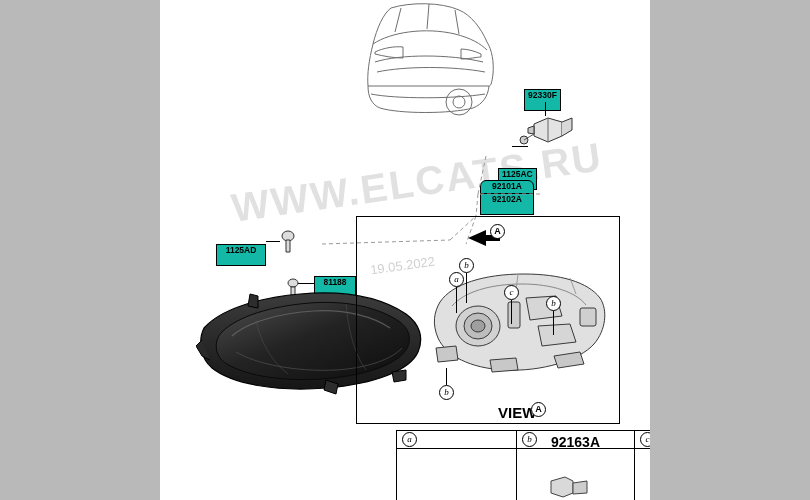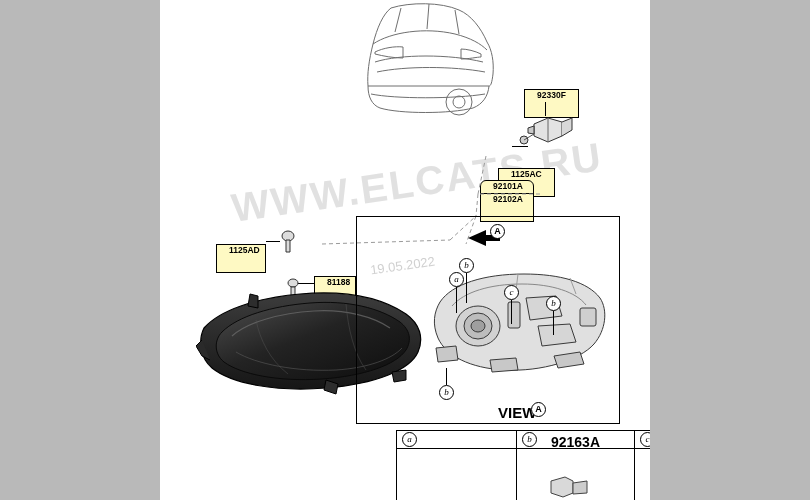--- a/index.html
+++ b/index.html
@@ -33,14 +33,14 @@
     position: absolute;
     box-sizing: border-box;
     border: 1px solid #000;
-    background: #fef9c3;
+    background: #14b8a6;
     color: #000;
     font-size: 8.5px;
     font-weight: bold;
     line-height: 11px;
-    height: 29px;
+    height: 22px;
     text-align: center;
-    padding: 0 12px;
+    padding: 0 3px;
     white-space: nowrap;
     font-family: "Liberation Sans", sans-serif;
   }

